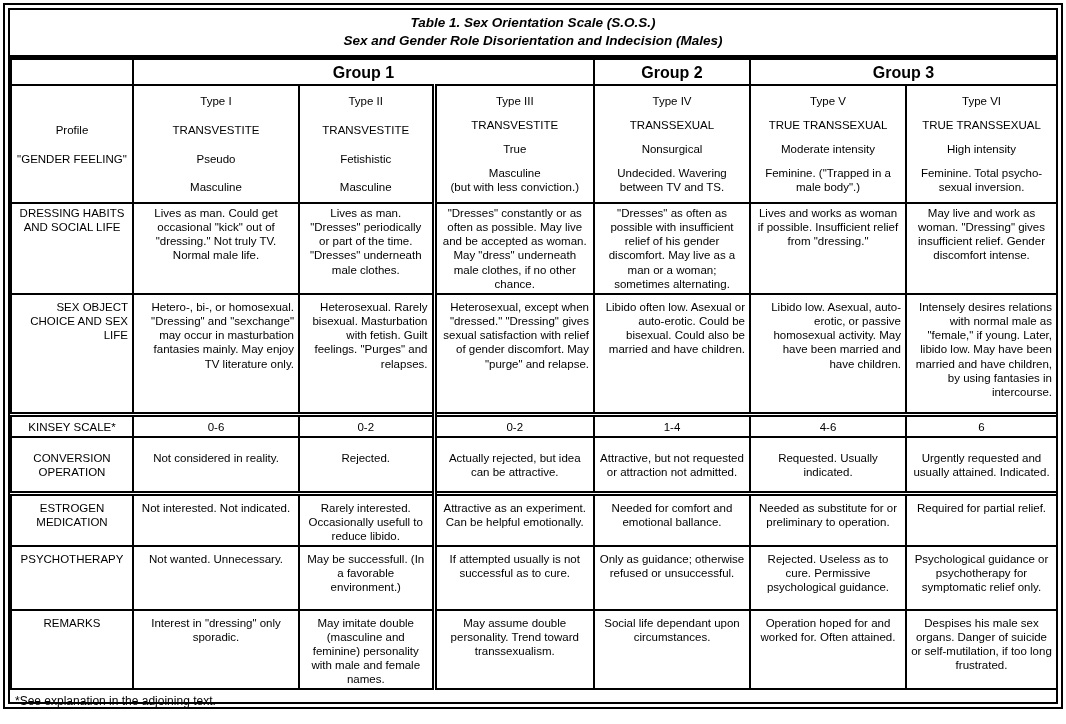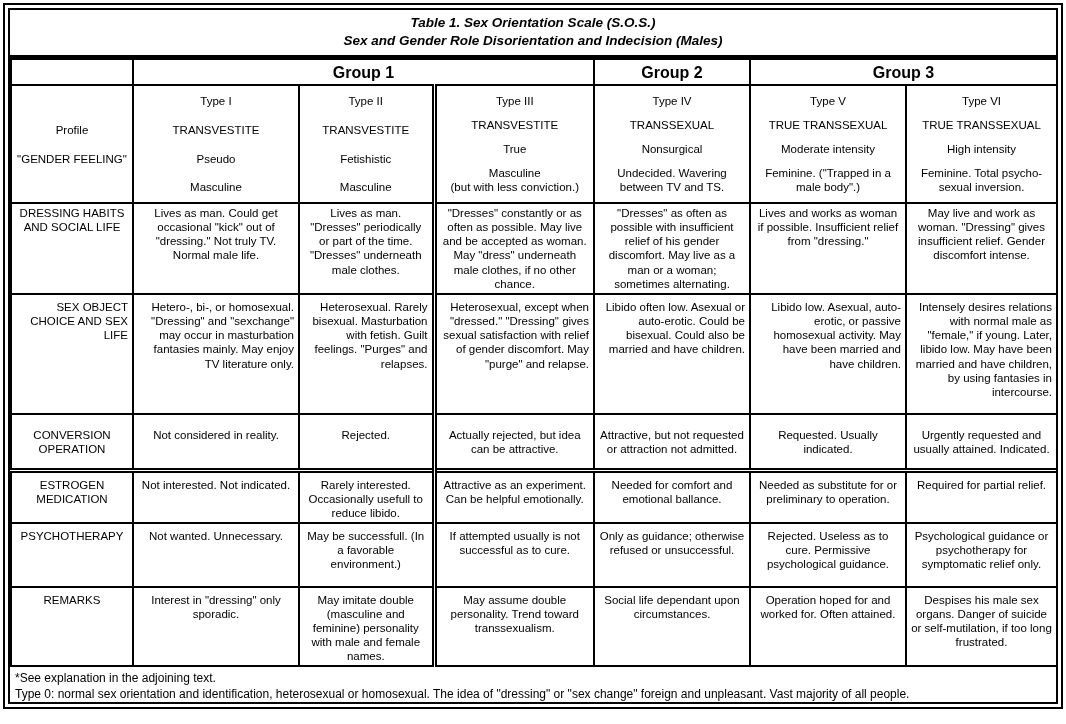--- a/index.html
+++ b/index.html
@@ -169,6 +169,15 @@
         <td>Intensely desires relations with normal male as "female," if young. Later, libido low. May have been married and have children, by using fantasies in intercourse.</td>
       </tr>
 
+      <tr class="kinsey-row">
+        <td class="lbl">KINSEY SCALE*</td>
+        <td>0-6</td>
+        <td>0-2</td>
+        <td class="dbl-left">0-2</td>
+        <td>1-4</td>
+        <td>4-6</td>
+        <td>6</td>
+      </tr>
 
       <tr class="conversion-row">
         <td class="lbl">CONVERSION OPERATION</td>

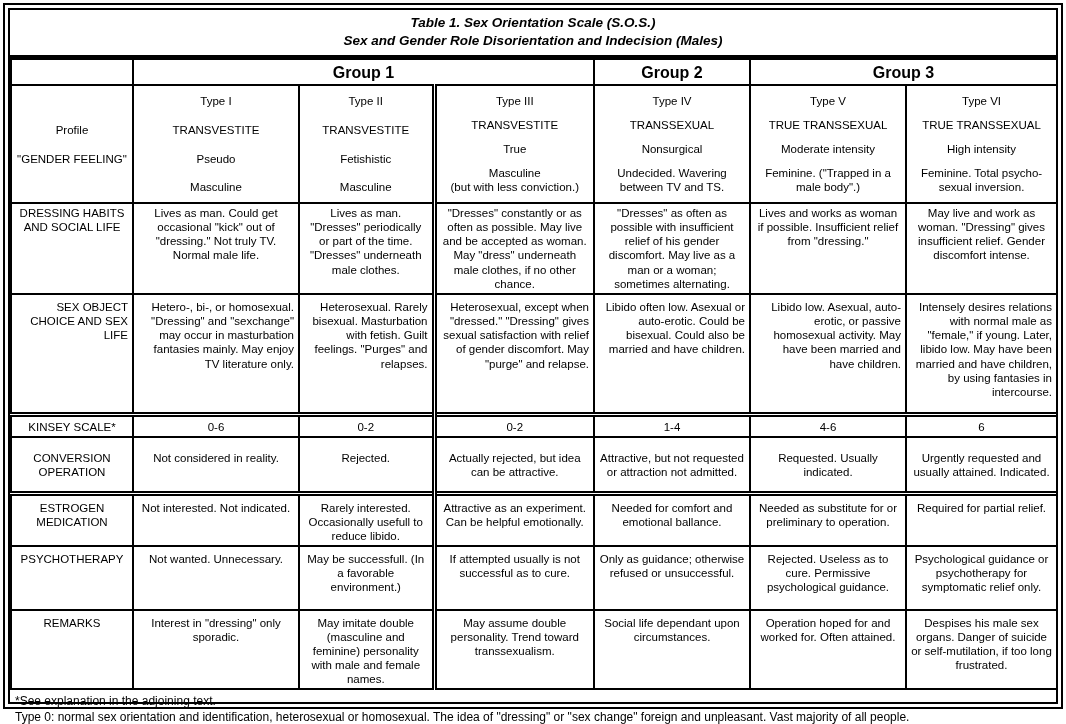--- a/index.html
+++ b/index.html
@@ -223,7 +223,6 @@
 
     <div class="footbox">
       <div>*See explanation in the adjoining text.</div>
-      <div>Type 0: normal sex orientation and identification, heterosexual or homosexual. The idea of "dressing" or "sex change" foreign and unpleasant. Vast majority of all people.</div>
     </div>
 
   </div>

